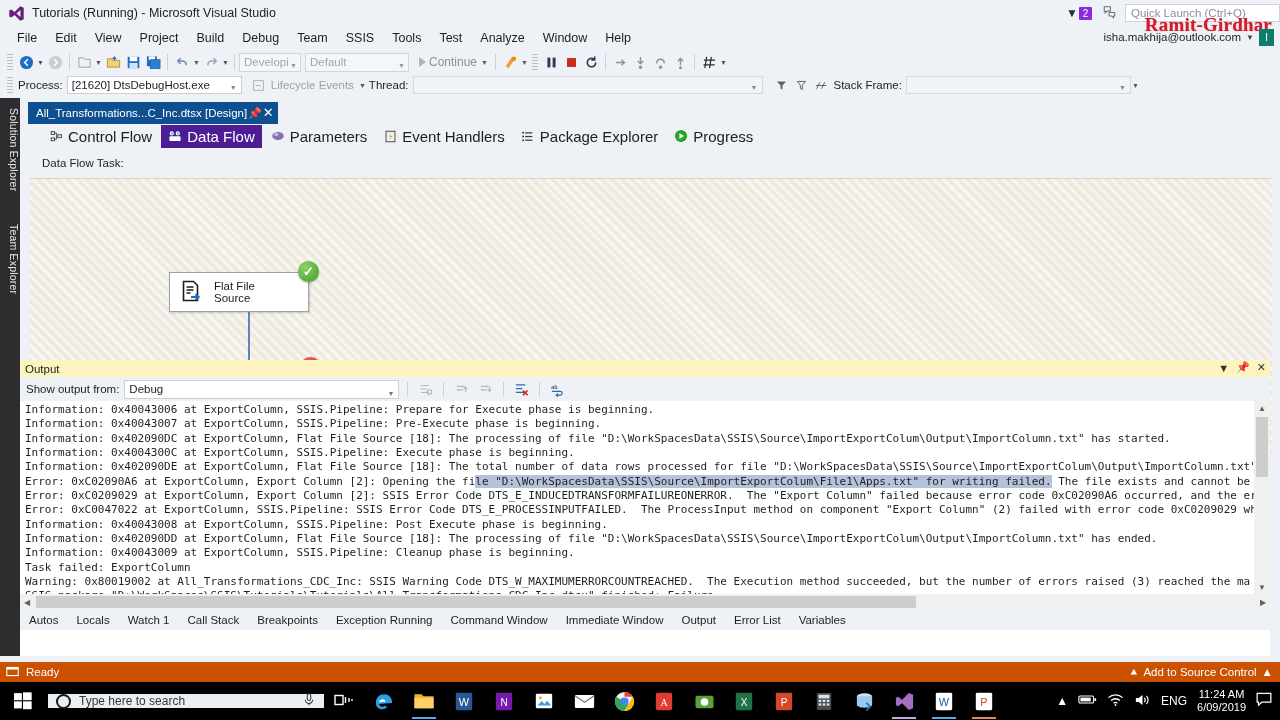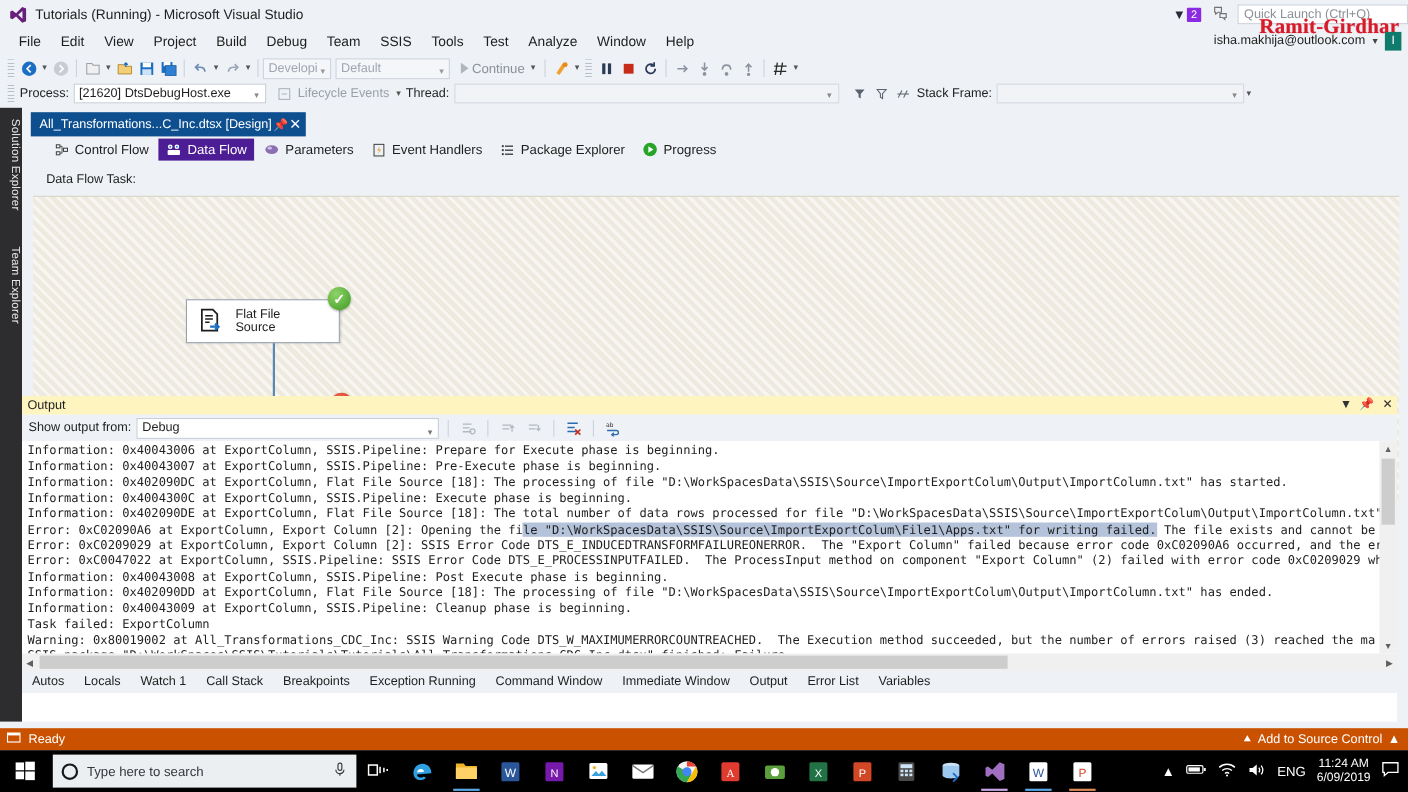--- a/index.html
+++ b/index.html
@@ -133,7 +133,7 @@
     position:absolute; left:4px; top:27px; height:22px; width:1256px;
     display:flex; align-items:center; gap:2px; padding-left:18px;
   }
-  .subtab{ display:flex;align-items:center;gap:5px; font-size:12px; padding:3px 7px; color:#1e1e1e; }
+  .subtab{ display:flex;align-items:center;gap:5px; font-size:15px; padding:3px 7px; color:#1e1e1e; }
   .subtab.active{ background:#4c1d95; color:#fff; }
   .mini-ico{ width:14px;height:14px;display:flex;align-items:center;justify-content:center; }
 

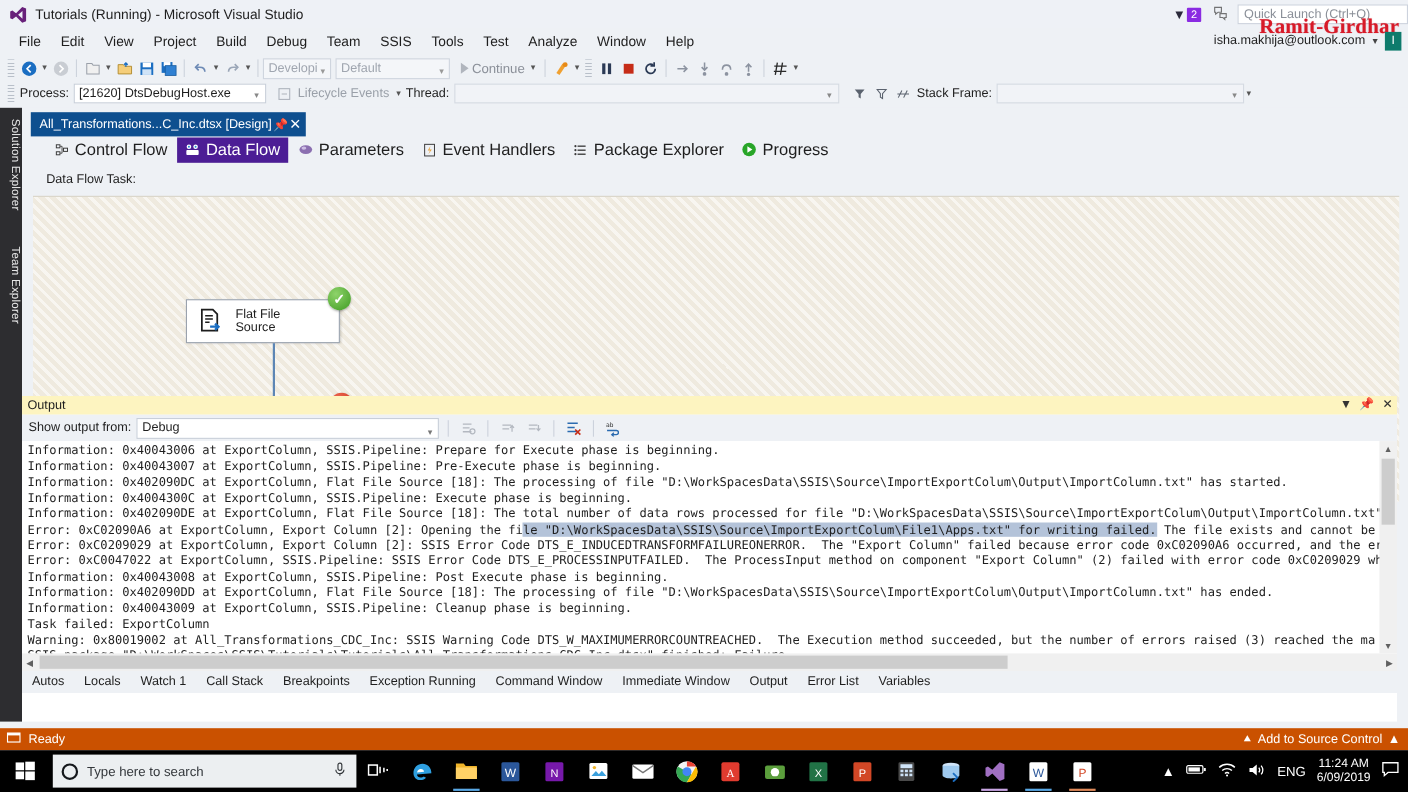--- a/index.html
+++ b/index.html
@@ -253,7 +253,7 @@
   }
   .start-btn{ width:46px;height:38px;display:flex;align-items:center;justify-content:center; }
   .tsearch{
-    width:276px;height:30px;background:#eceff1;display:flex;align-items:center;
+    width:276px;height:14px;background:#eceff1;display:flex;align-items:center;
     gap:8px;padding:0 8px; color:#33373b; font-size:12px; margin-left:2px;
   }
   .ring{ width:15px;height:15px;border:2.2px solid #15181c;border-radius:50%; }

